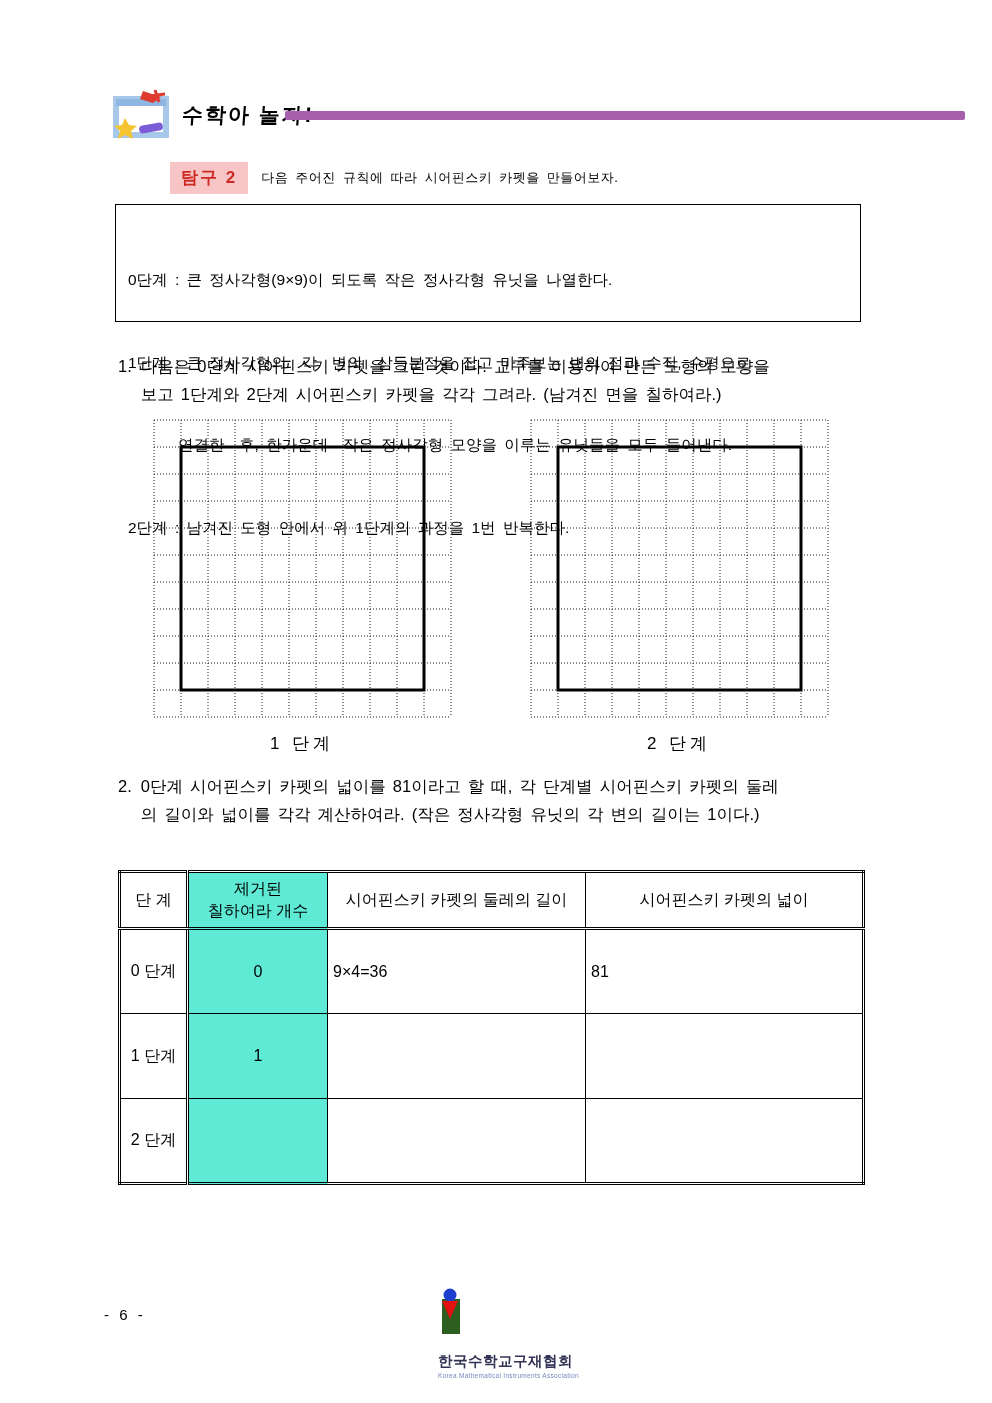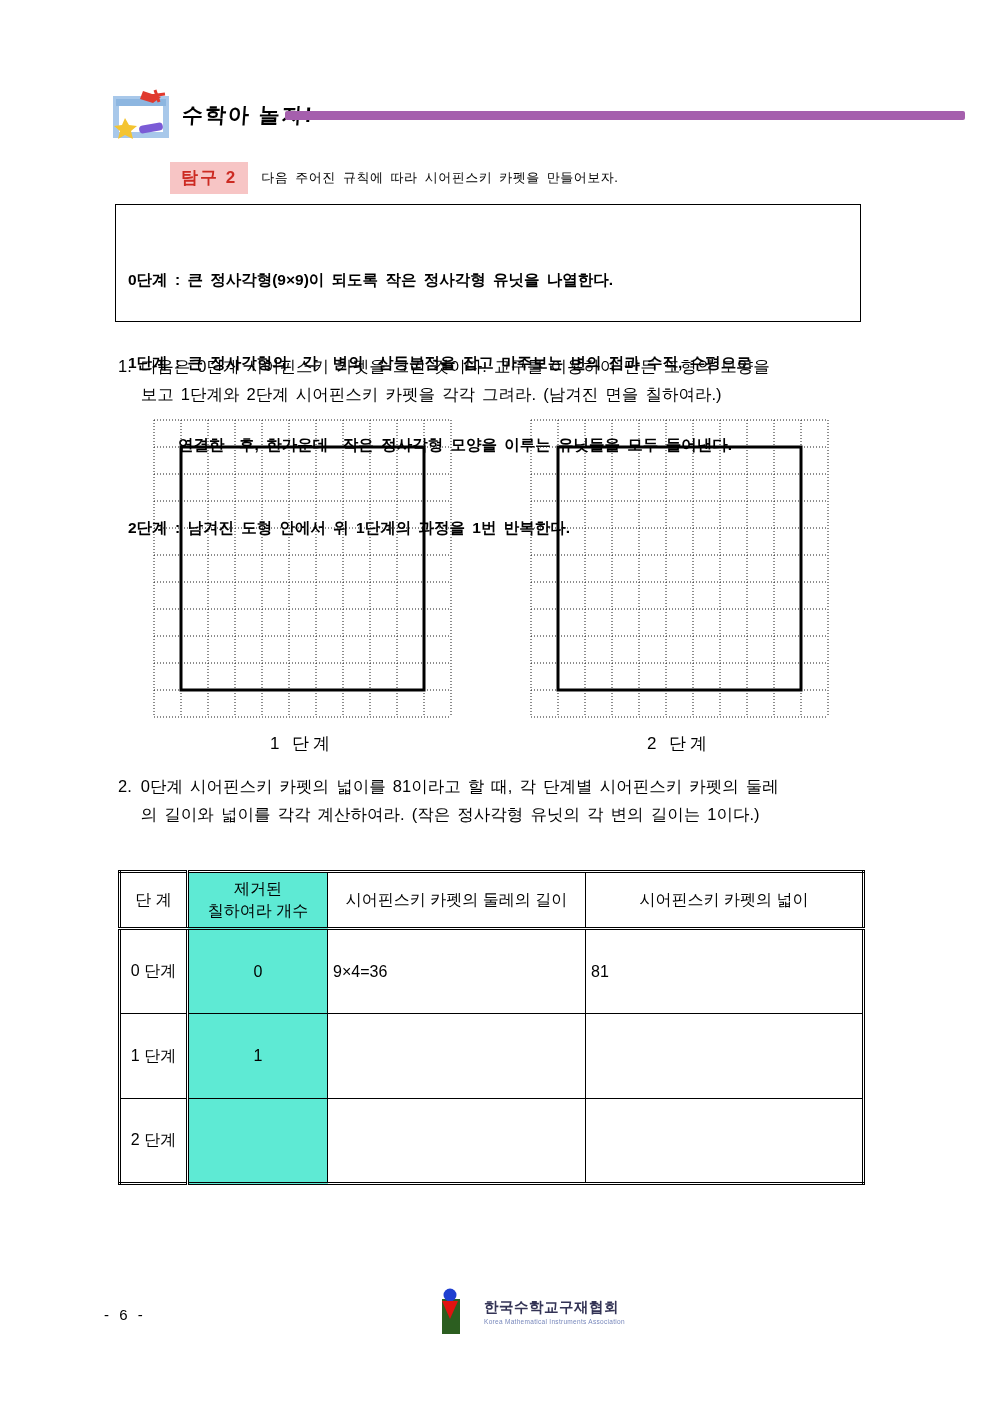--- a/index.html
+++ b/index.html
@@ -36,7 +36,7 @@
   .rules-box {
     position:absolute; left:115px; top:204px; width:746px; height:118px;
     border:1px solid #000; padding:6px 12px 0 12px;
-    font-size:15.5px; line-height:27.5px; word-spacing:3px; white-space:pre-wrap;font-weight:bold;
+    font-size:15.5px; line-height:27.5px; word-spacing:3px; white-space:pre-wrap;
   }
   .rules-line.indent { padding-left:50px; }
 

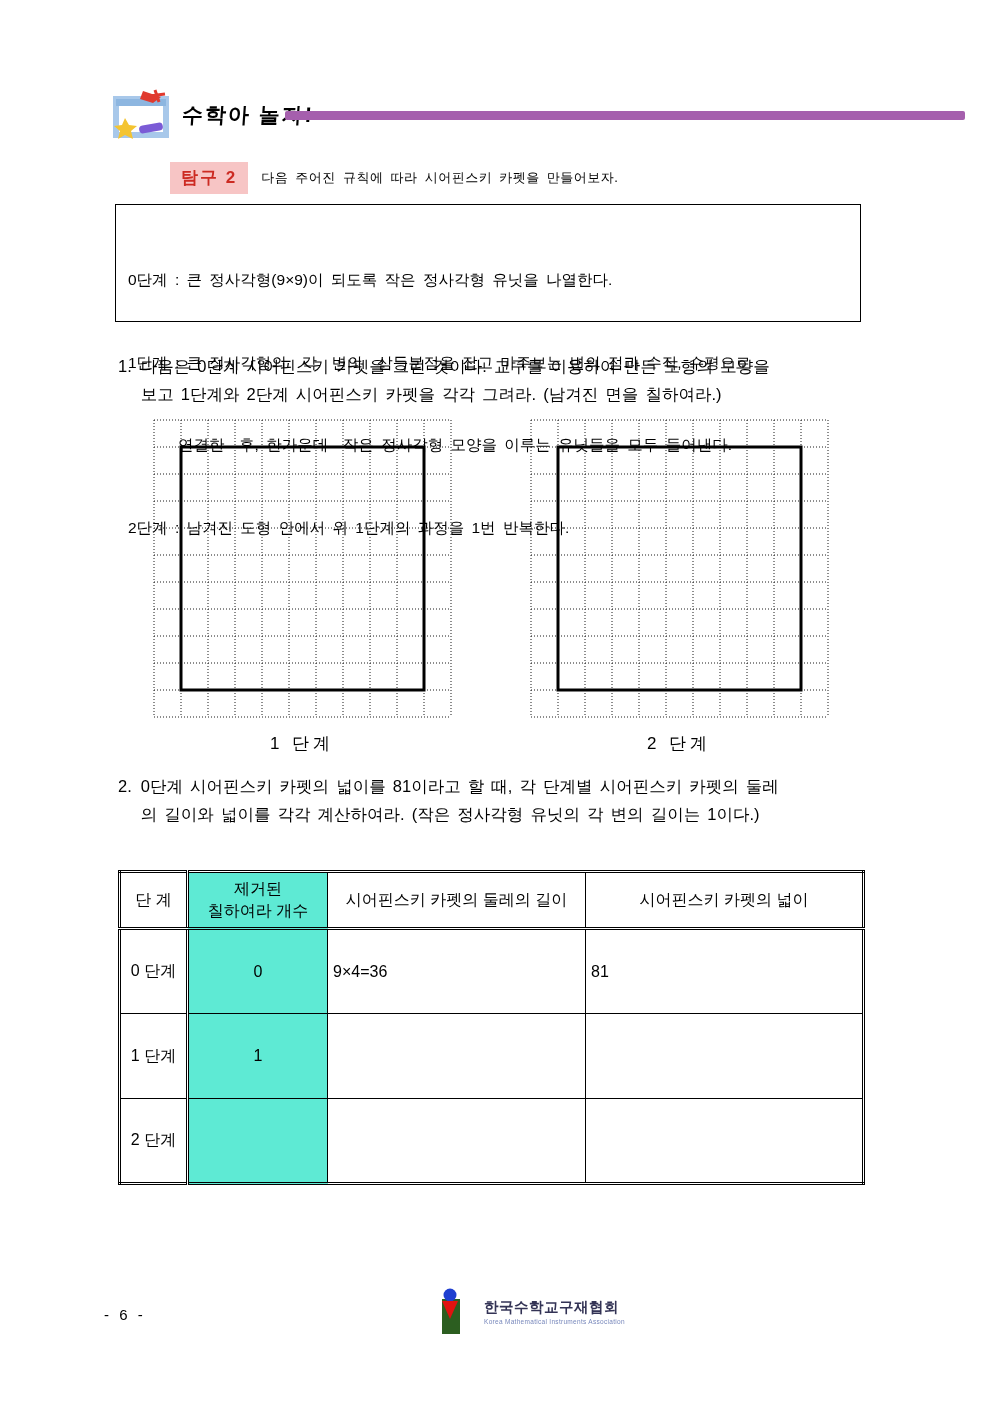--- a/index.html
+++ b/index.html
@@ -75,7 +75,7 @@
   .answer-table thead th.col-perim, .answer-table thead th.col-area { text-align:center; padding-left:0; }
 
   
-  .footer-brand { position:absolute; left:438px; top:1288px; display:flex; align-items:flex-start; gap:20px; }
+  .footer-brand { position:absolute; left:438px; top:1288px; display:flex; align-items:flex-start; gap:0;flex-direction:column; }
   .footer-texts { padding-top:10px; }
   .footer-org { font-size:14.5px; font-weight:700; color:#333355; letter-spacing:0.5px; }
   .footer-sub { font-size:6.5px; color:#7787bb; margin-top:1px; letter-spacing:0.3px; }

